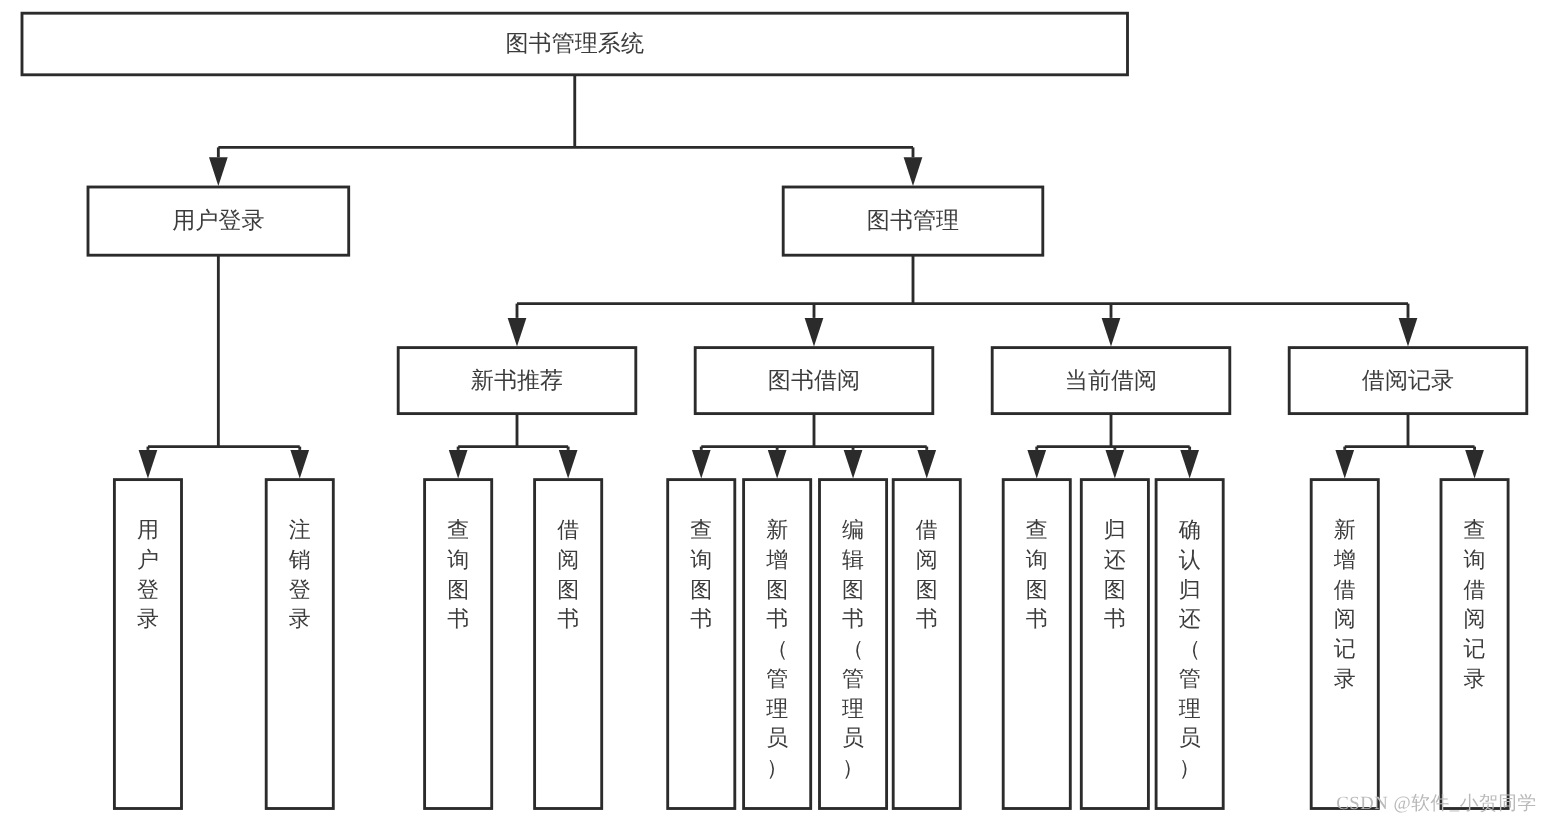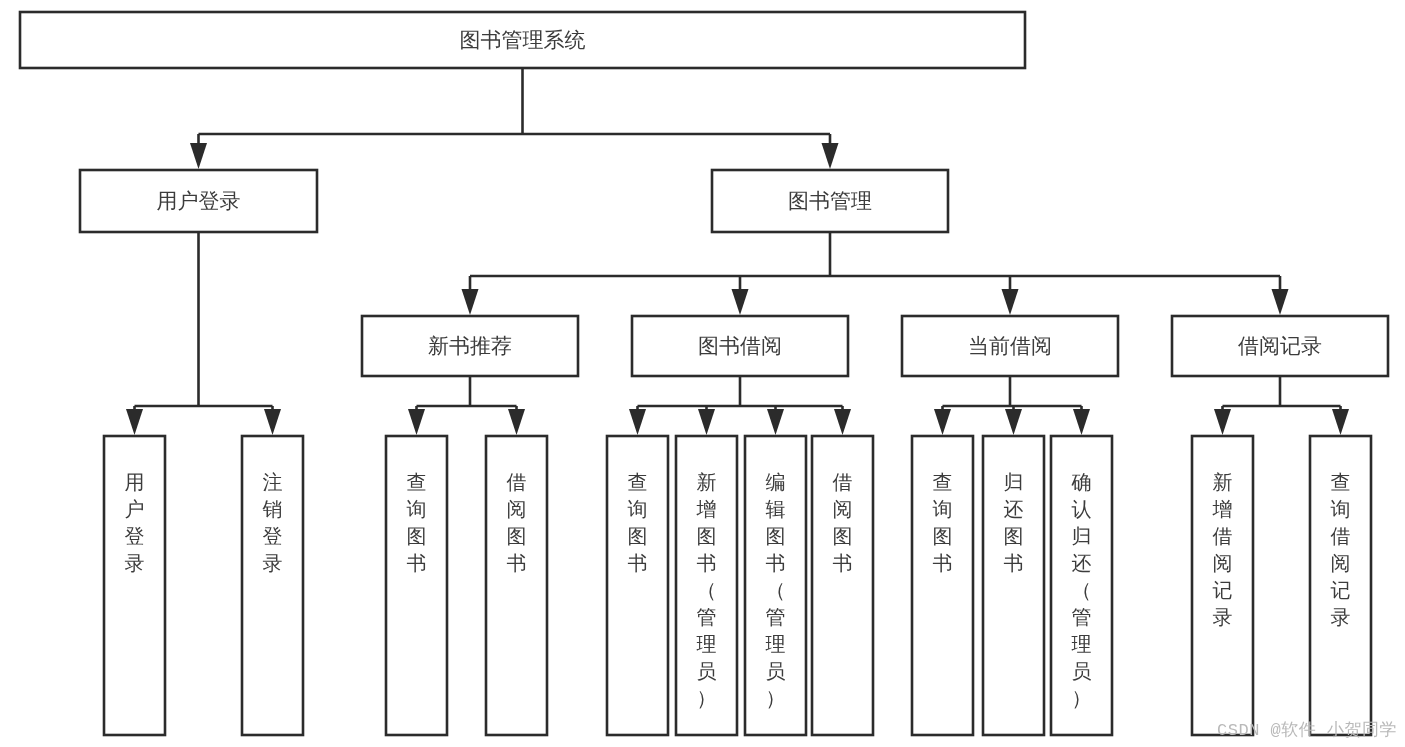--- a/index.html
+++ b/index.html
@@ -58,7 +58,7 @@
     position: absolute;
     right: 8px;
     bottom: 6px;
-    font-family: Liberation Mono, monospace;
+    font-family: Liberation Serif, serif;
     font-size: 17px;
     color: #b9b9b9;
     letter-spacing: 0.5px;

